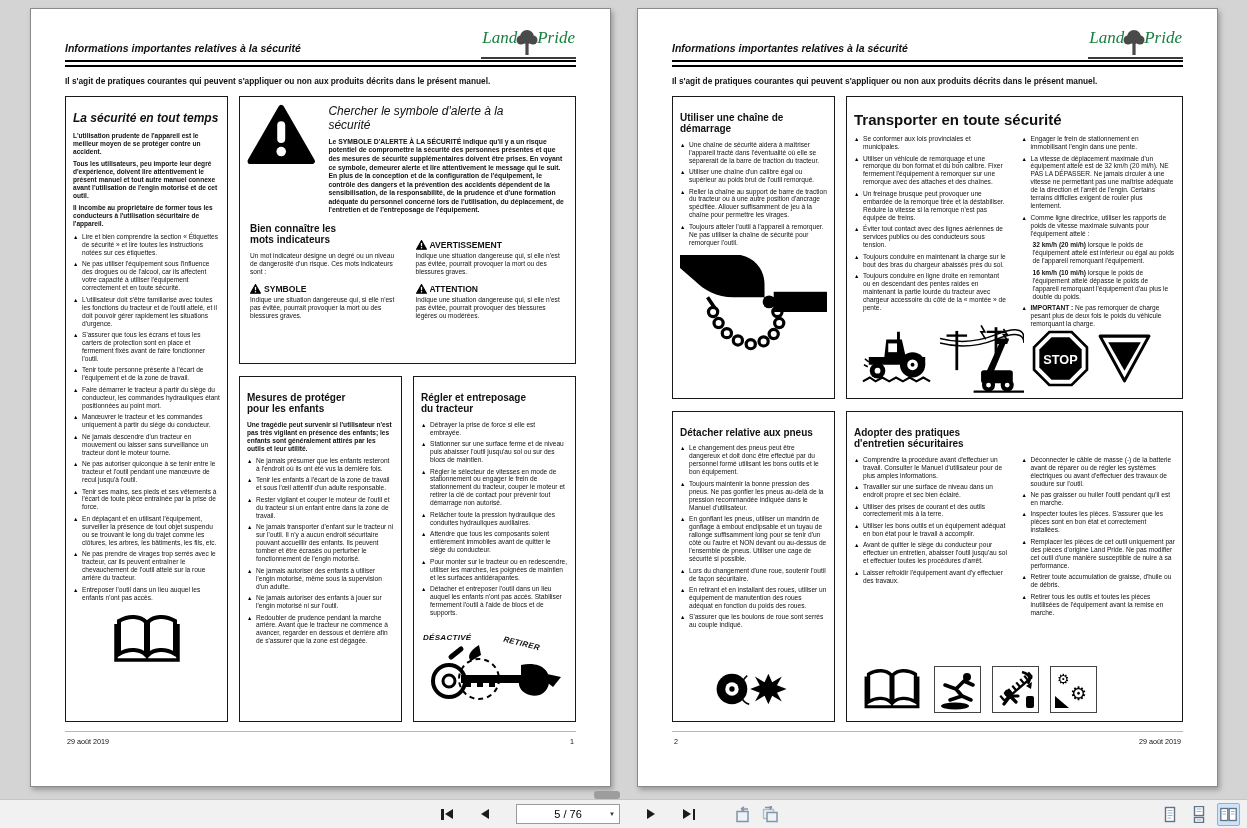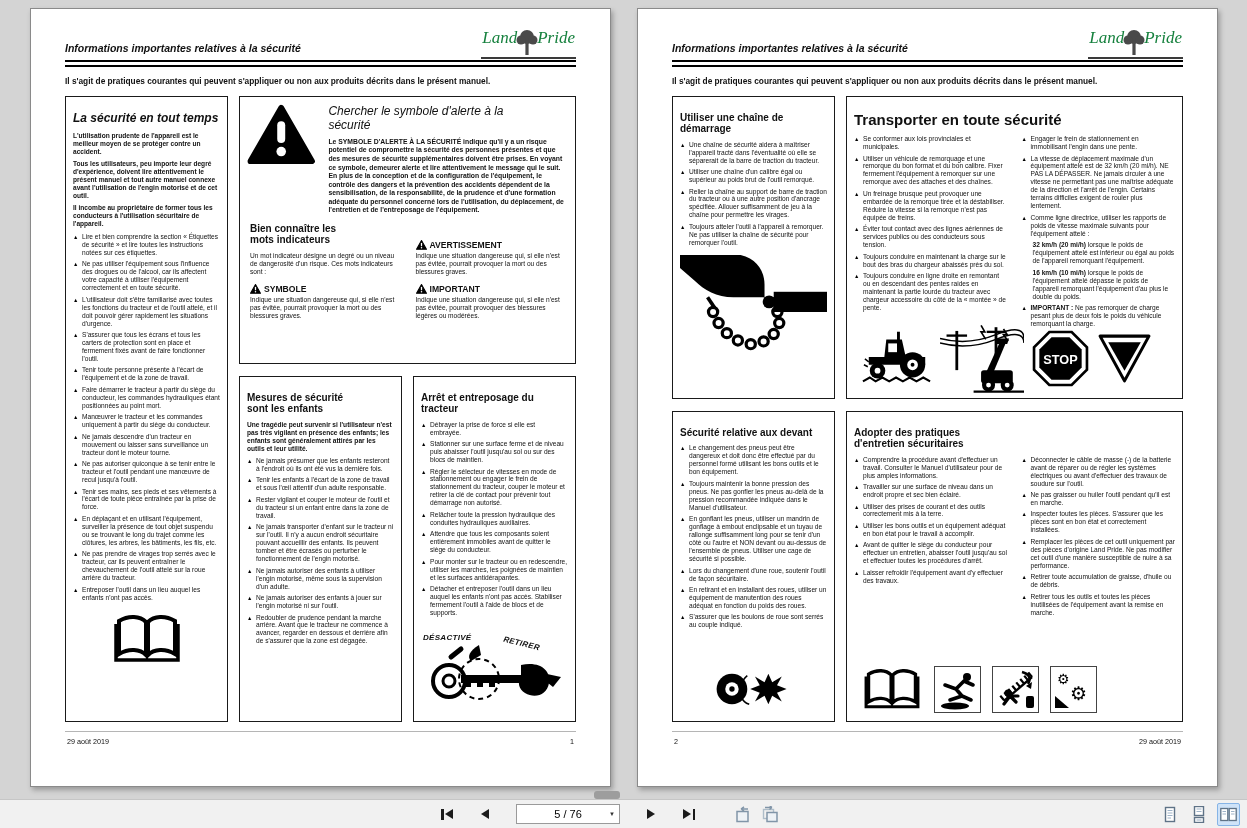--- a/index.html
+++ b/index.html
@@ -214,7 +214,7 @@
                 <rect x="26.5" y="15" width="7" height="19" rx="3.5" fill="#fff"></rect>
                 <circle cx="30" cy="41.5" r="4.2" fill="#fff"></circle>
               </svg>
-            <span>IMPORTANT</span>
+            <span>ATTENTION</span>
           </div>
           <div class="small">Indique une situation dangereuse qui, si elle n'est pas évitée, pourrait provoquer des blessures légères ou modérées.</div>
         </div>

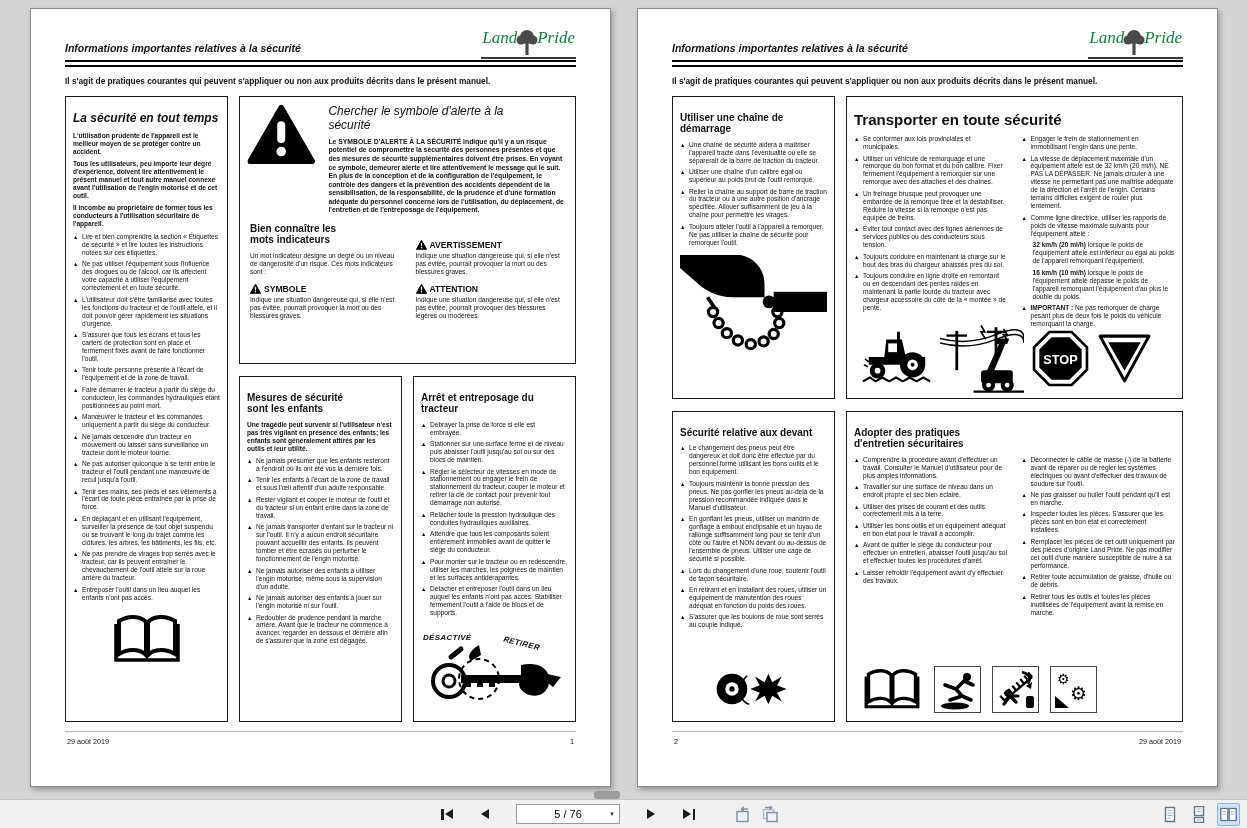--- a/index.html
+++ b/index.html
@@ -222,7 +222,7 @@
     </div>
 
     <div class="box">
-      <div class="btitle" style="max-width:120px">Mesures de sécurité sont les enfants</div>
+      <div class="btitle" style="max-width:120px">Mesures de protéger pour les enfants</div>
       <p class="small leadp">Une tragédie peut survenir si l'utilisateur n'est pas très vigilant en présence des enfants; les enfants sont généralement attirés par les outils et leur utilité.</p>
       <div class="small">
           <div class="bullet">

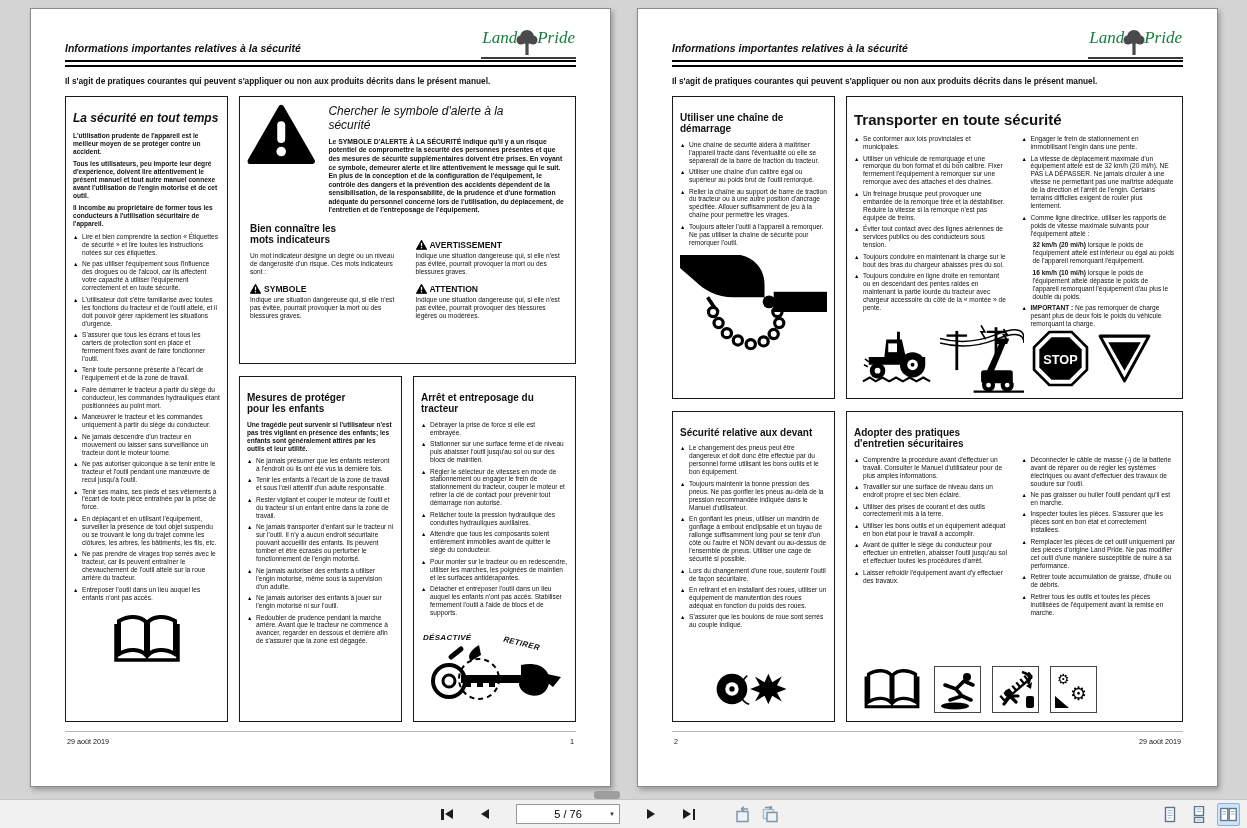--- a/index.html
+++ b/index.html
@@ -257,7 +257,7 @@
     </div>
 
     <div class="box">
-      <div class="btitle" style="max-width:120px">Arrêt et entreposage du tracteur</div>
+      <div class="btitle" style="max-width:120px">Régler et entreposage du tracteur</div>
       <div class="small">
           <div class="bullet">
           <span class="tri"></span>

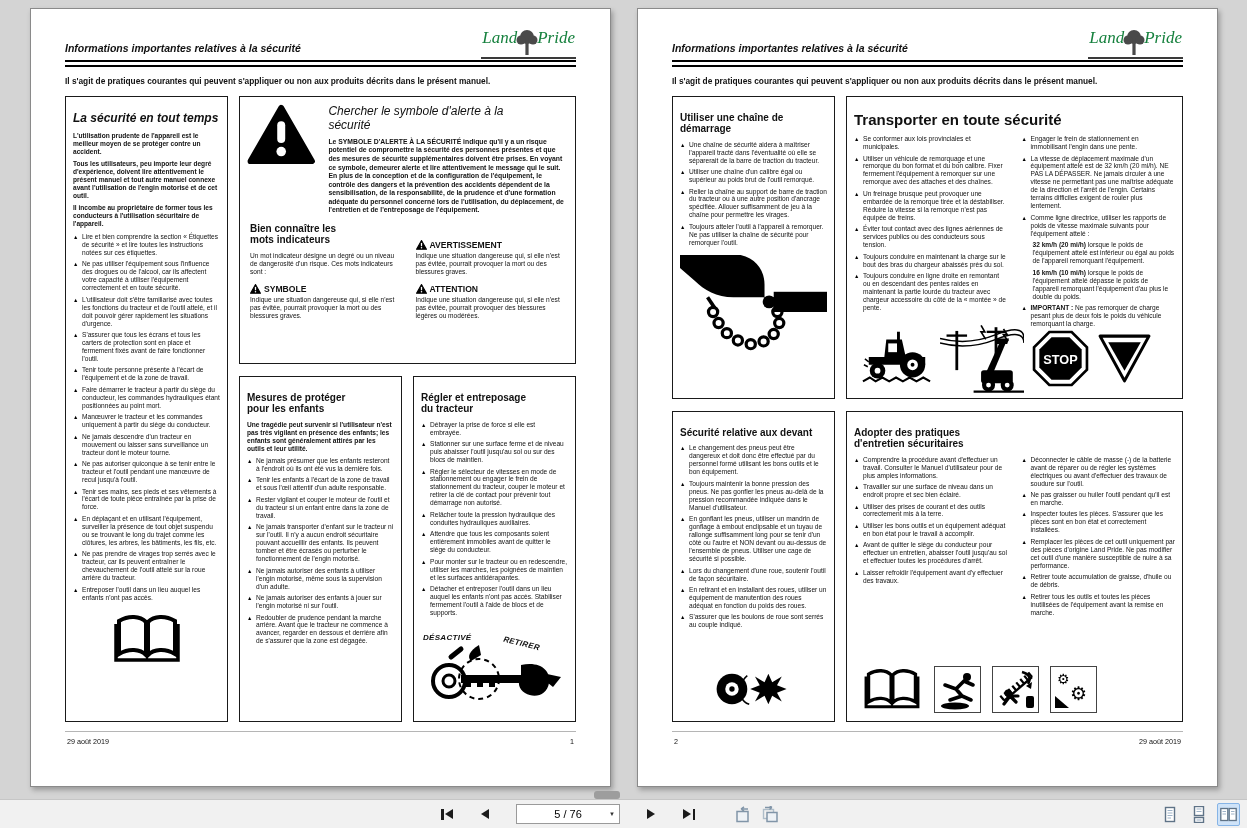--- a/index.html
+++ b/index.html
@@ -473,7 +473,7 @@
     </div>
 
     <div class="box">
-      <div class="btitle">Sécurité relative aux devant</div>
+      <div class="btitle">Détacher relative aux pneus</div>
       <div class="small">
           <div class="bullet">
           <span class="tri"></span>

